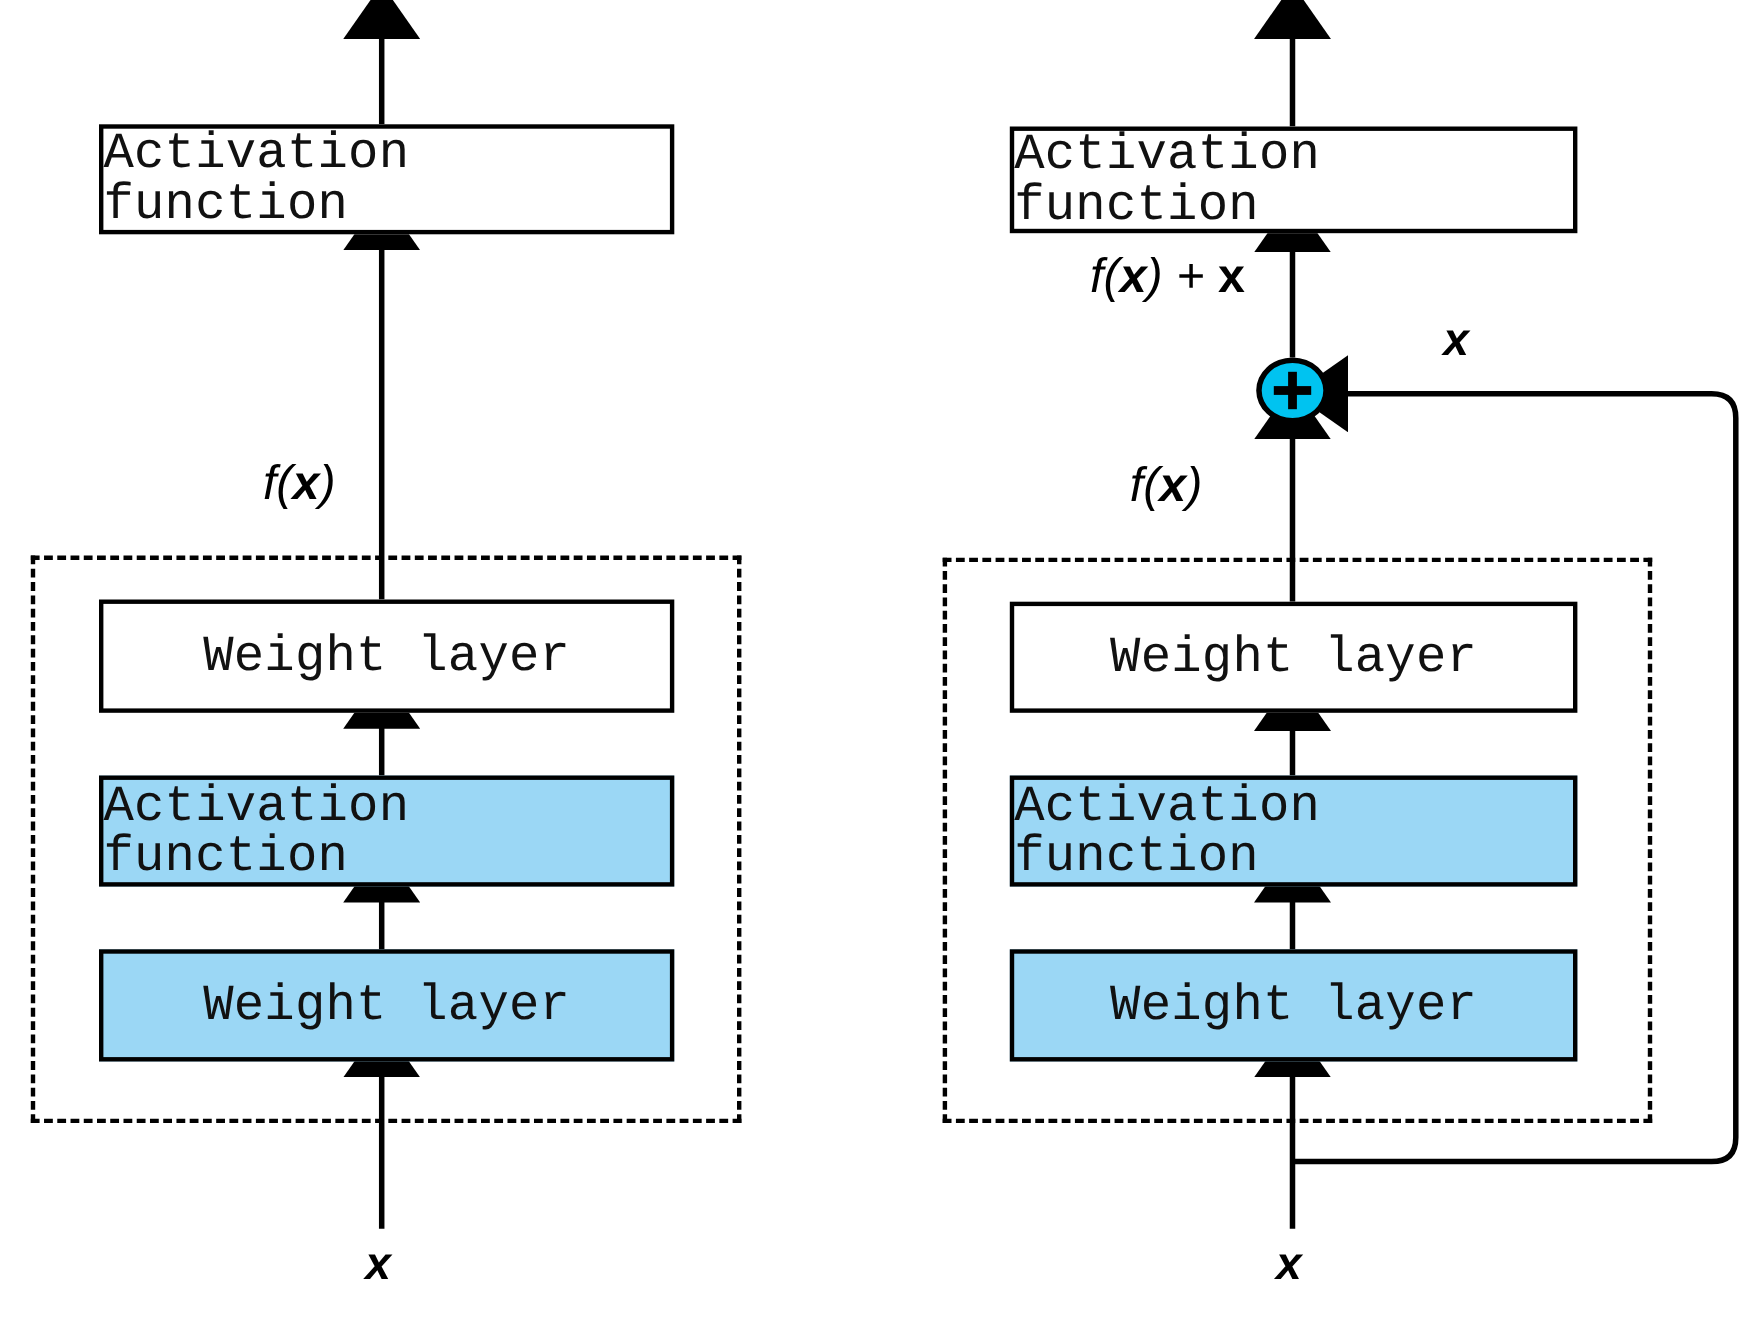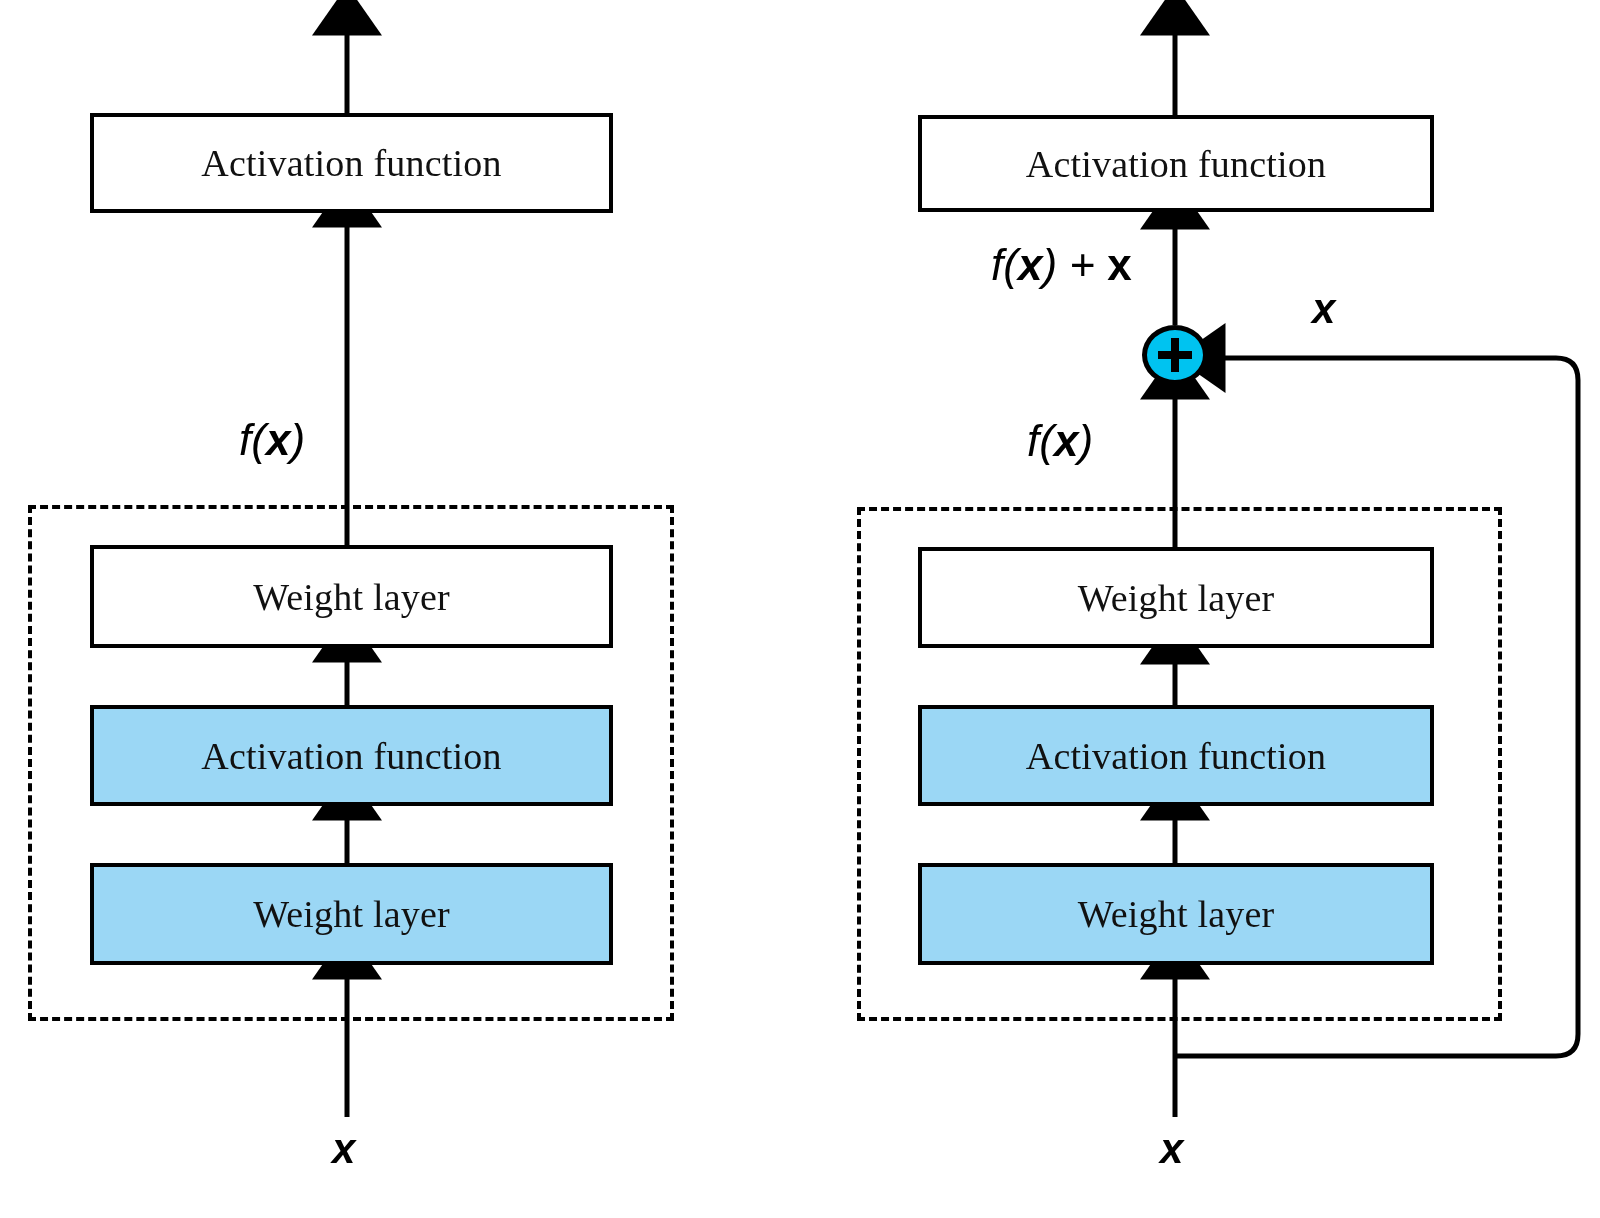--- a/index.html
+++ b/index.html
@@ -35,8 +35,8 @@
     display: flex;
     align-items: center;
     justify-content: center;
-    font-family: Liberation Serif, serif;
-    font-size: 38px;
+    font-family: Liberation Mono, monospace;
+    font-size: 46px;
     color: #111111;
     letter-spacing: 0.2px;
     line-height: 1;

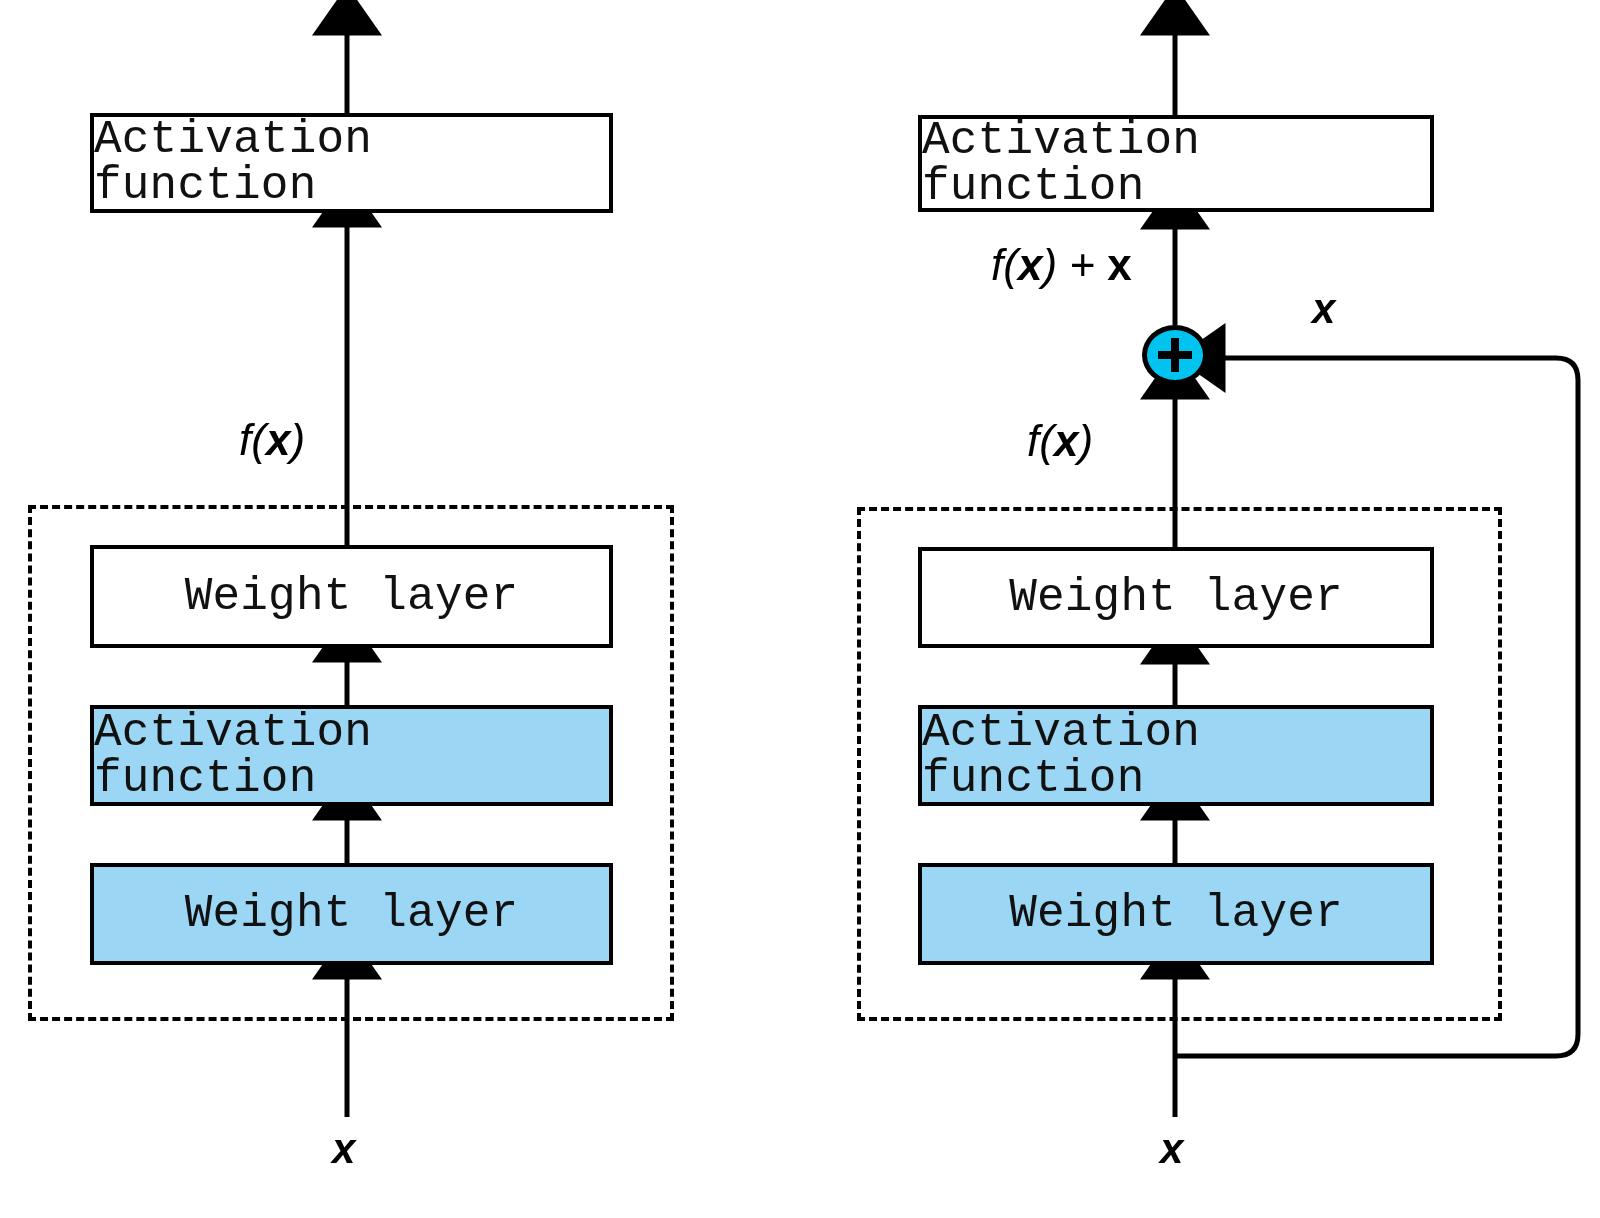--- a/index.html
+++ b/index.html
@@ -165,7 +165,7 @@
     <span>Activation function</span>
   </div>
 
-  <div class="lbl lbl-fx" style="left:991px; top:243px;">
+  <div class="lbl lbl-fx" style="left:991px; top:229px;">
     <span>f(</span><b>x</b><span>) + </span><b style="font-style:normal;">x</b>
   </div>
 

